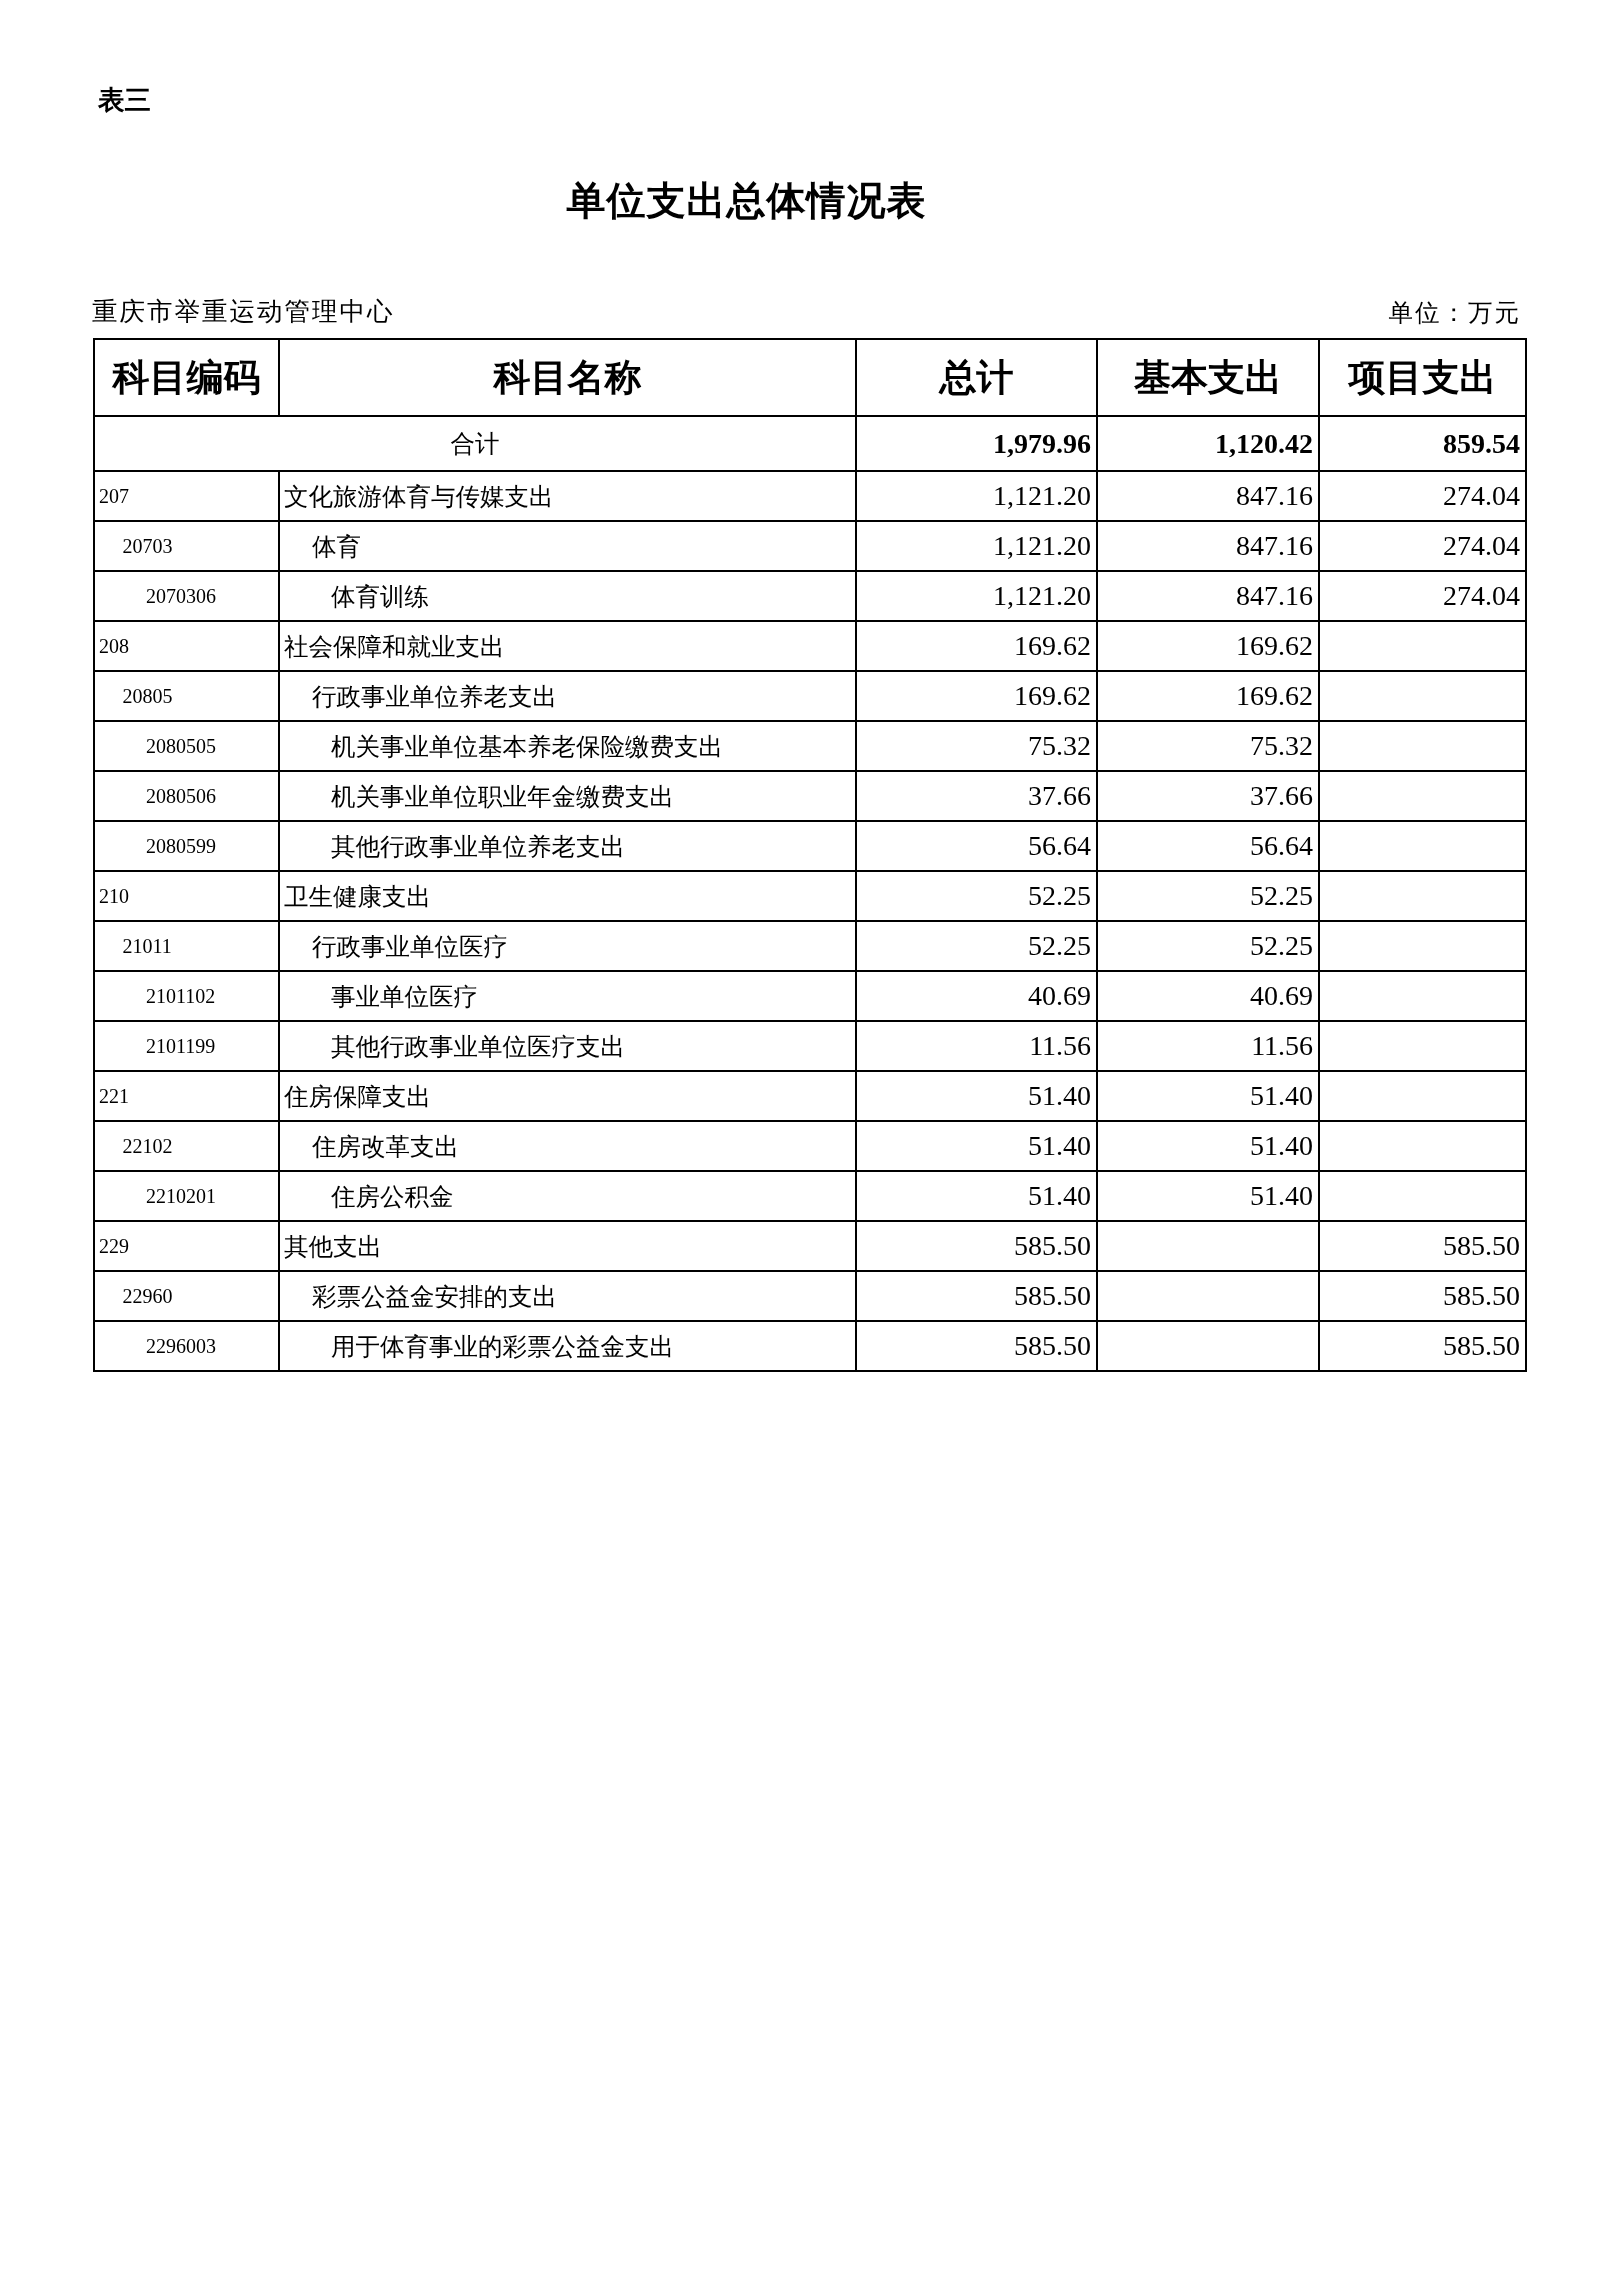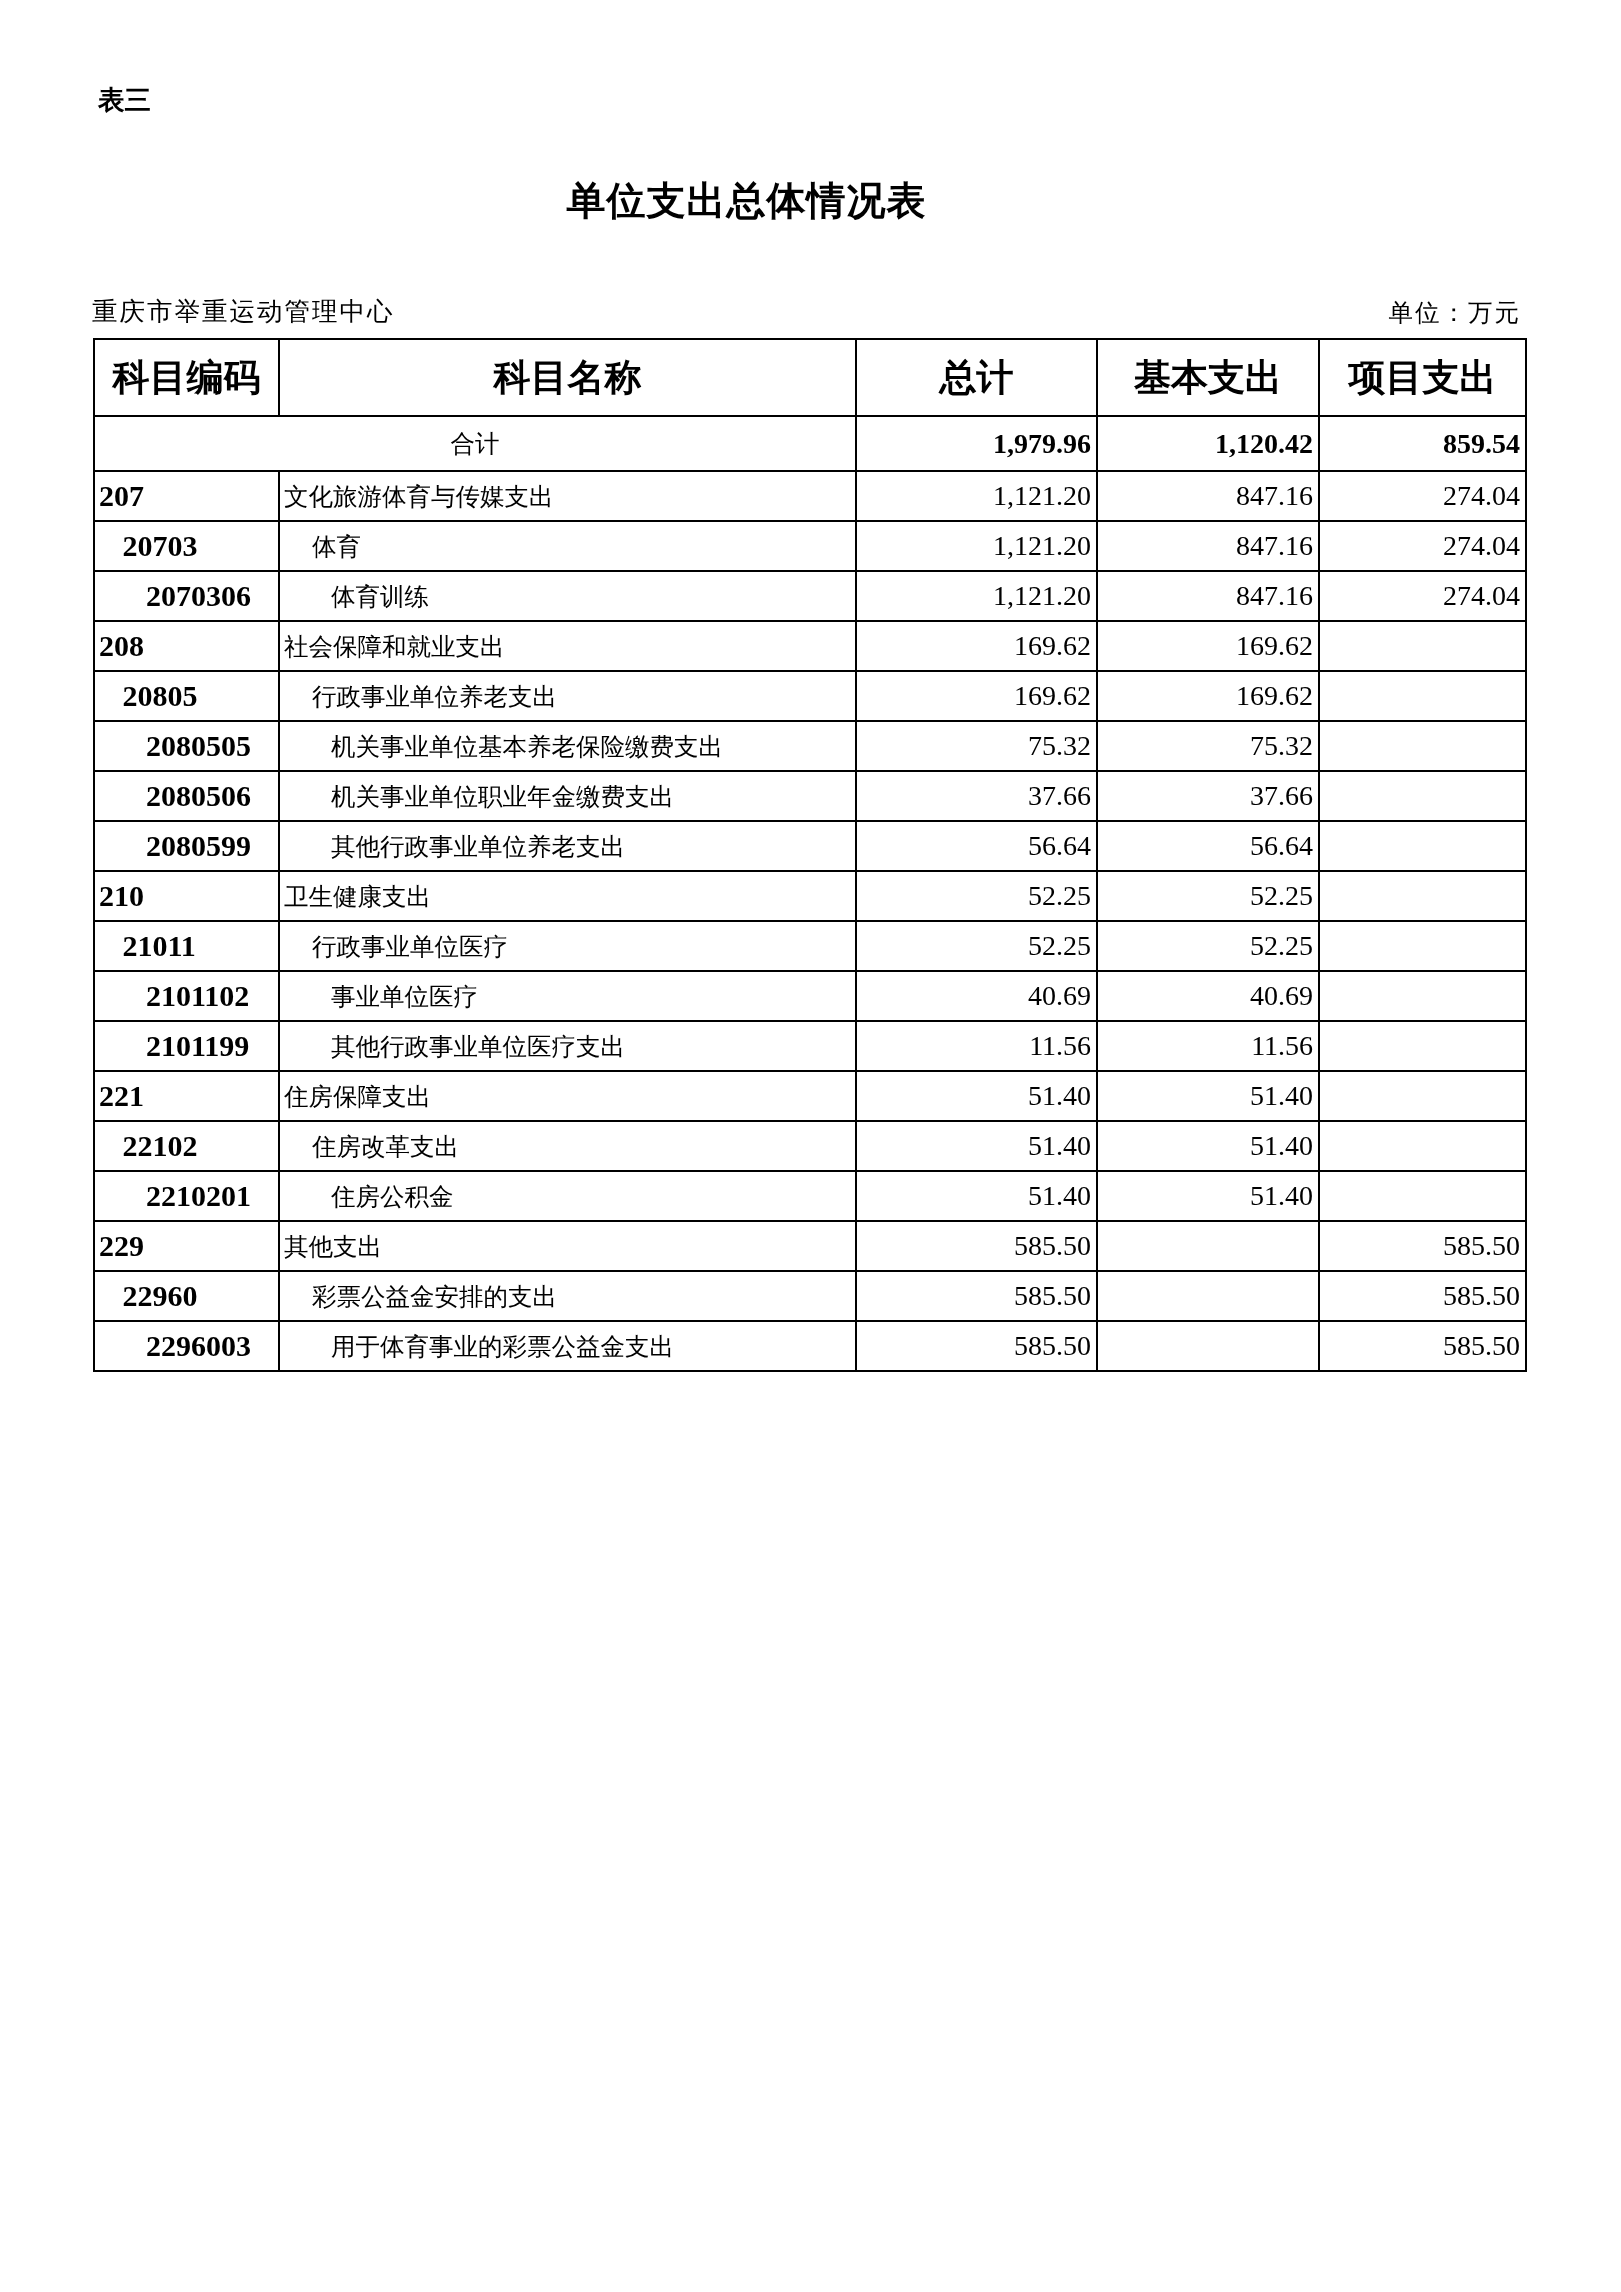--- a/index.html
+++ b/index.html
@@ -13,7 +13,7 @@
   th { height:75px; font-size:37px; font-weight:bold; font-family:"DejaVu Sans","Liberation Sans",sans-serif; text-align:center; }
   tr.total td { height:53px;margin-left:36px; }
   .num { text-align:right; font-family:"Liberation Serif",serif; font-size:28px; }
-  .code { font-family:"Liberation Serif",serif; font-size:30px;font-weight:bold; }
+  .code { font-family:"Liberation Serif",serif; font-size:20px; }
   .bold { font-weight:bold; }
   .center { text-align:center; }
   .l1 { padding-left:3.9px; } .l2 { padding-left:32px;font-family:Liberation Serif, serif; } .l3 { padding-left:51px; }

